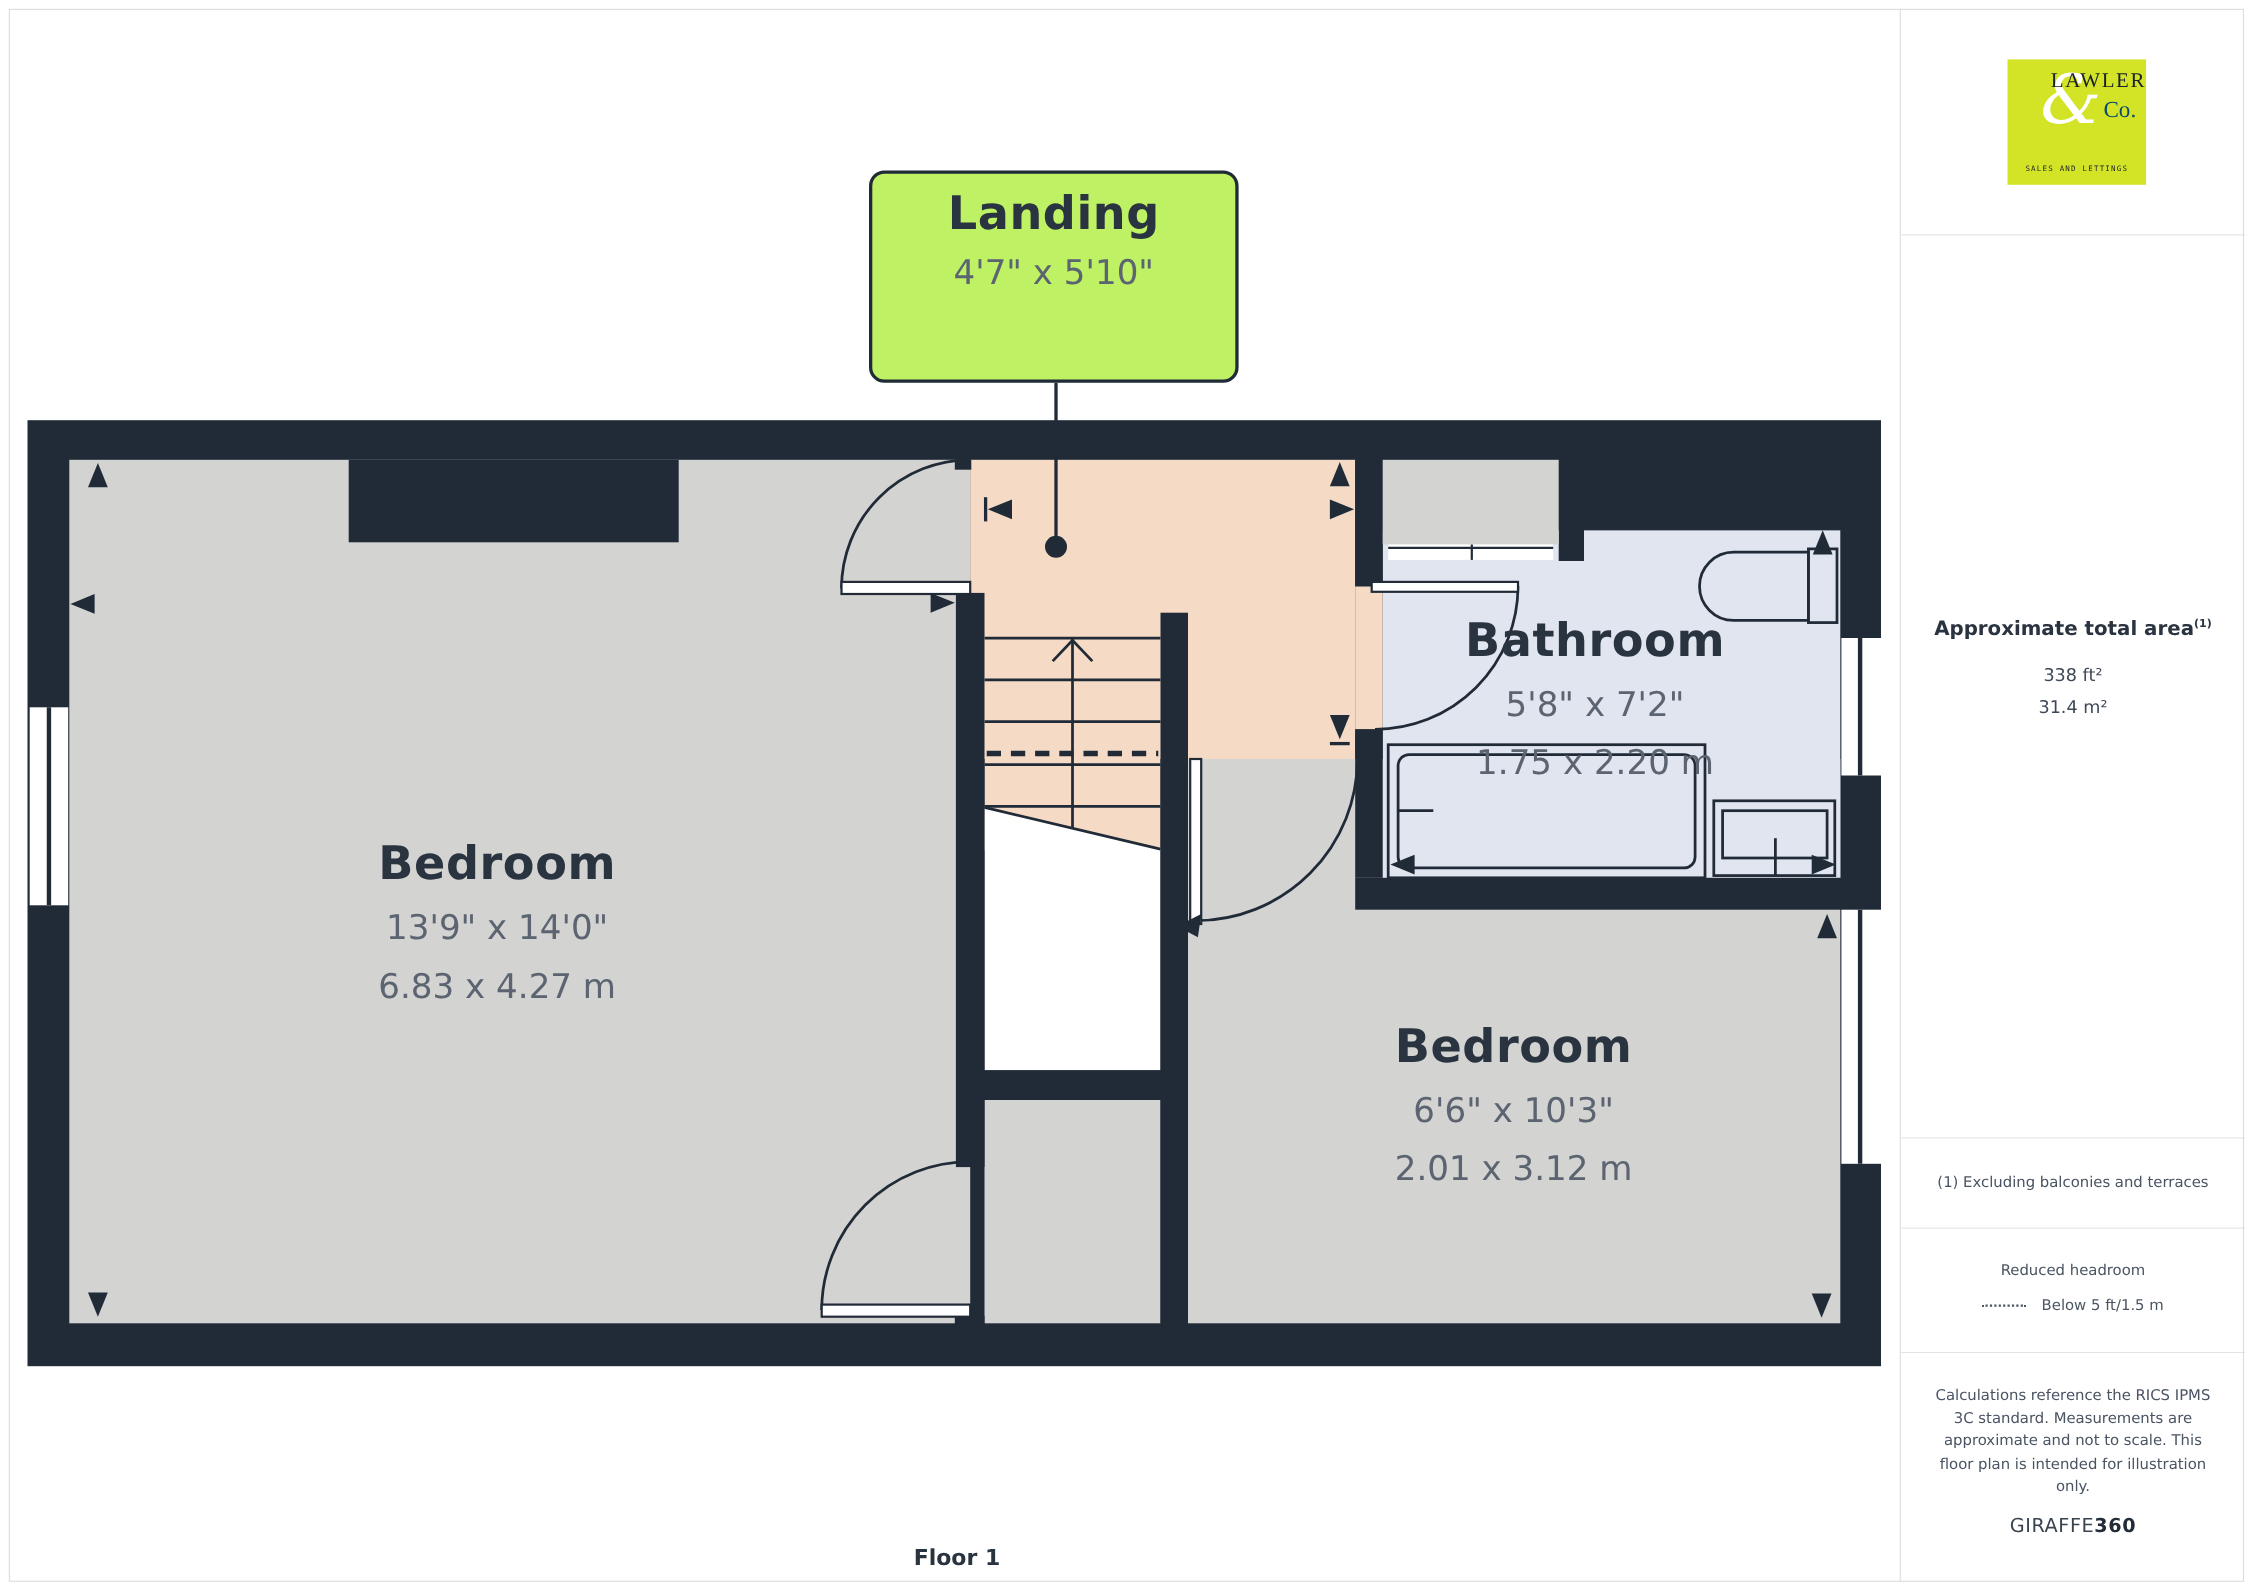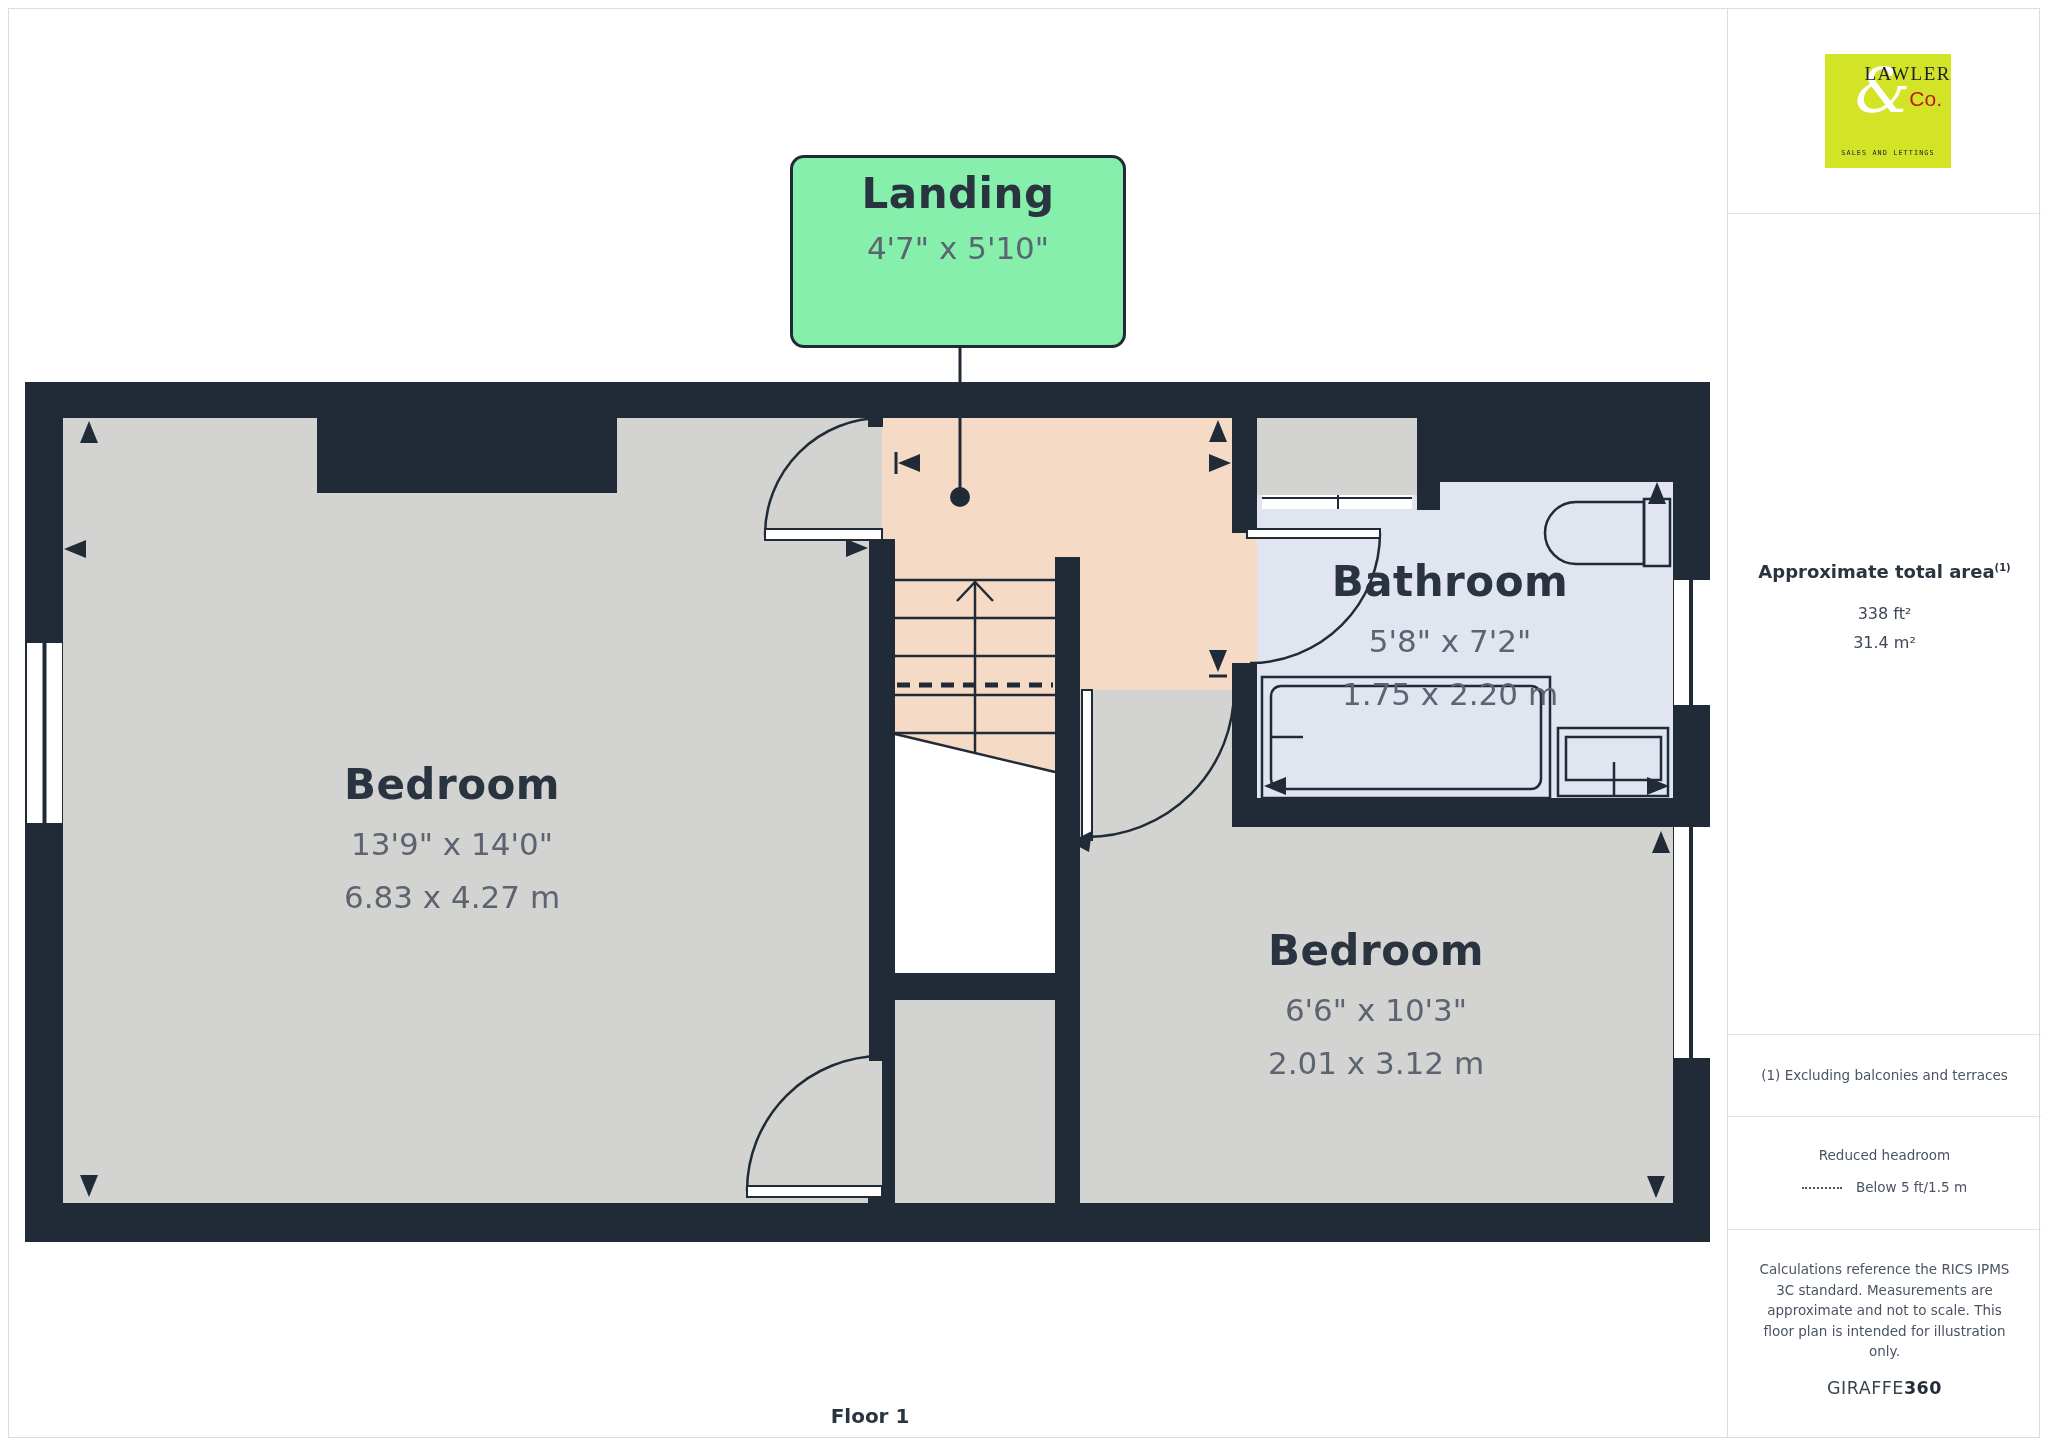--- a/index.html
+++ b/index.html
@@ -56,8 +56,8 @@
         font-style:italic;font-size:62px;color:#ffffff;line-height:62px;}
   .logo .l1{position:absolute;left:0;top:9px;width:100%;text-align:right;
         font-family:"Liberation Serif","DejaVu Serif",serif;font-size:19px;letter-spacing:1.5px;color:#1a212c;}
-  .logo .l2{position:absolute;right:9px;top:33px;font-family:Liberation Sans, sans-serif;
-        font-size:21px;color:#b91c1c;}
+  .logo .l2{position:absolute;right:9px;top:33px;font-family:Liberation Serif, serif;
+        font-size:21px;color:#0c4a6e;}
   .logo .tag{position:absolute;left:0;bottom:11px;width:100%;text-align:center;
         font-size:6.8px;letter-spacing:1.1px;color:#1a212c;font-family:"DejaVu Sans Mono","Liberation Mono",monospace;}
 </style>

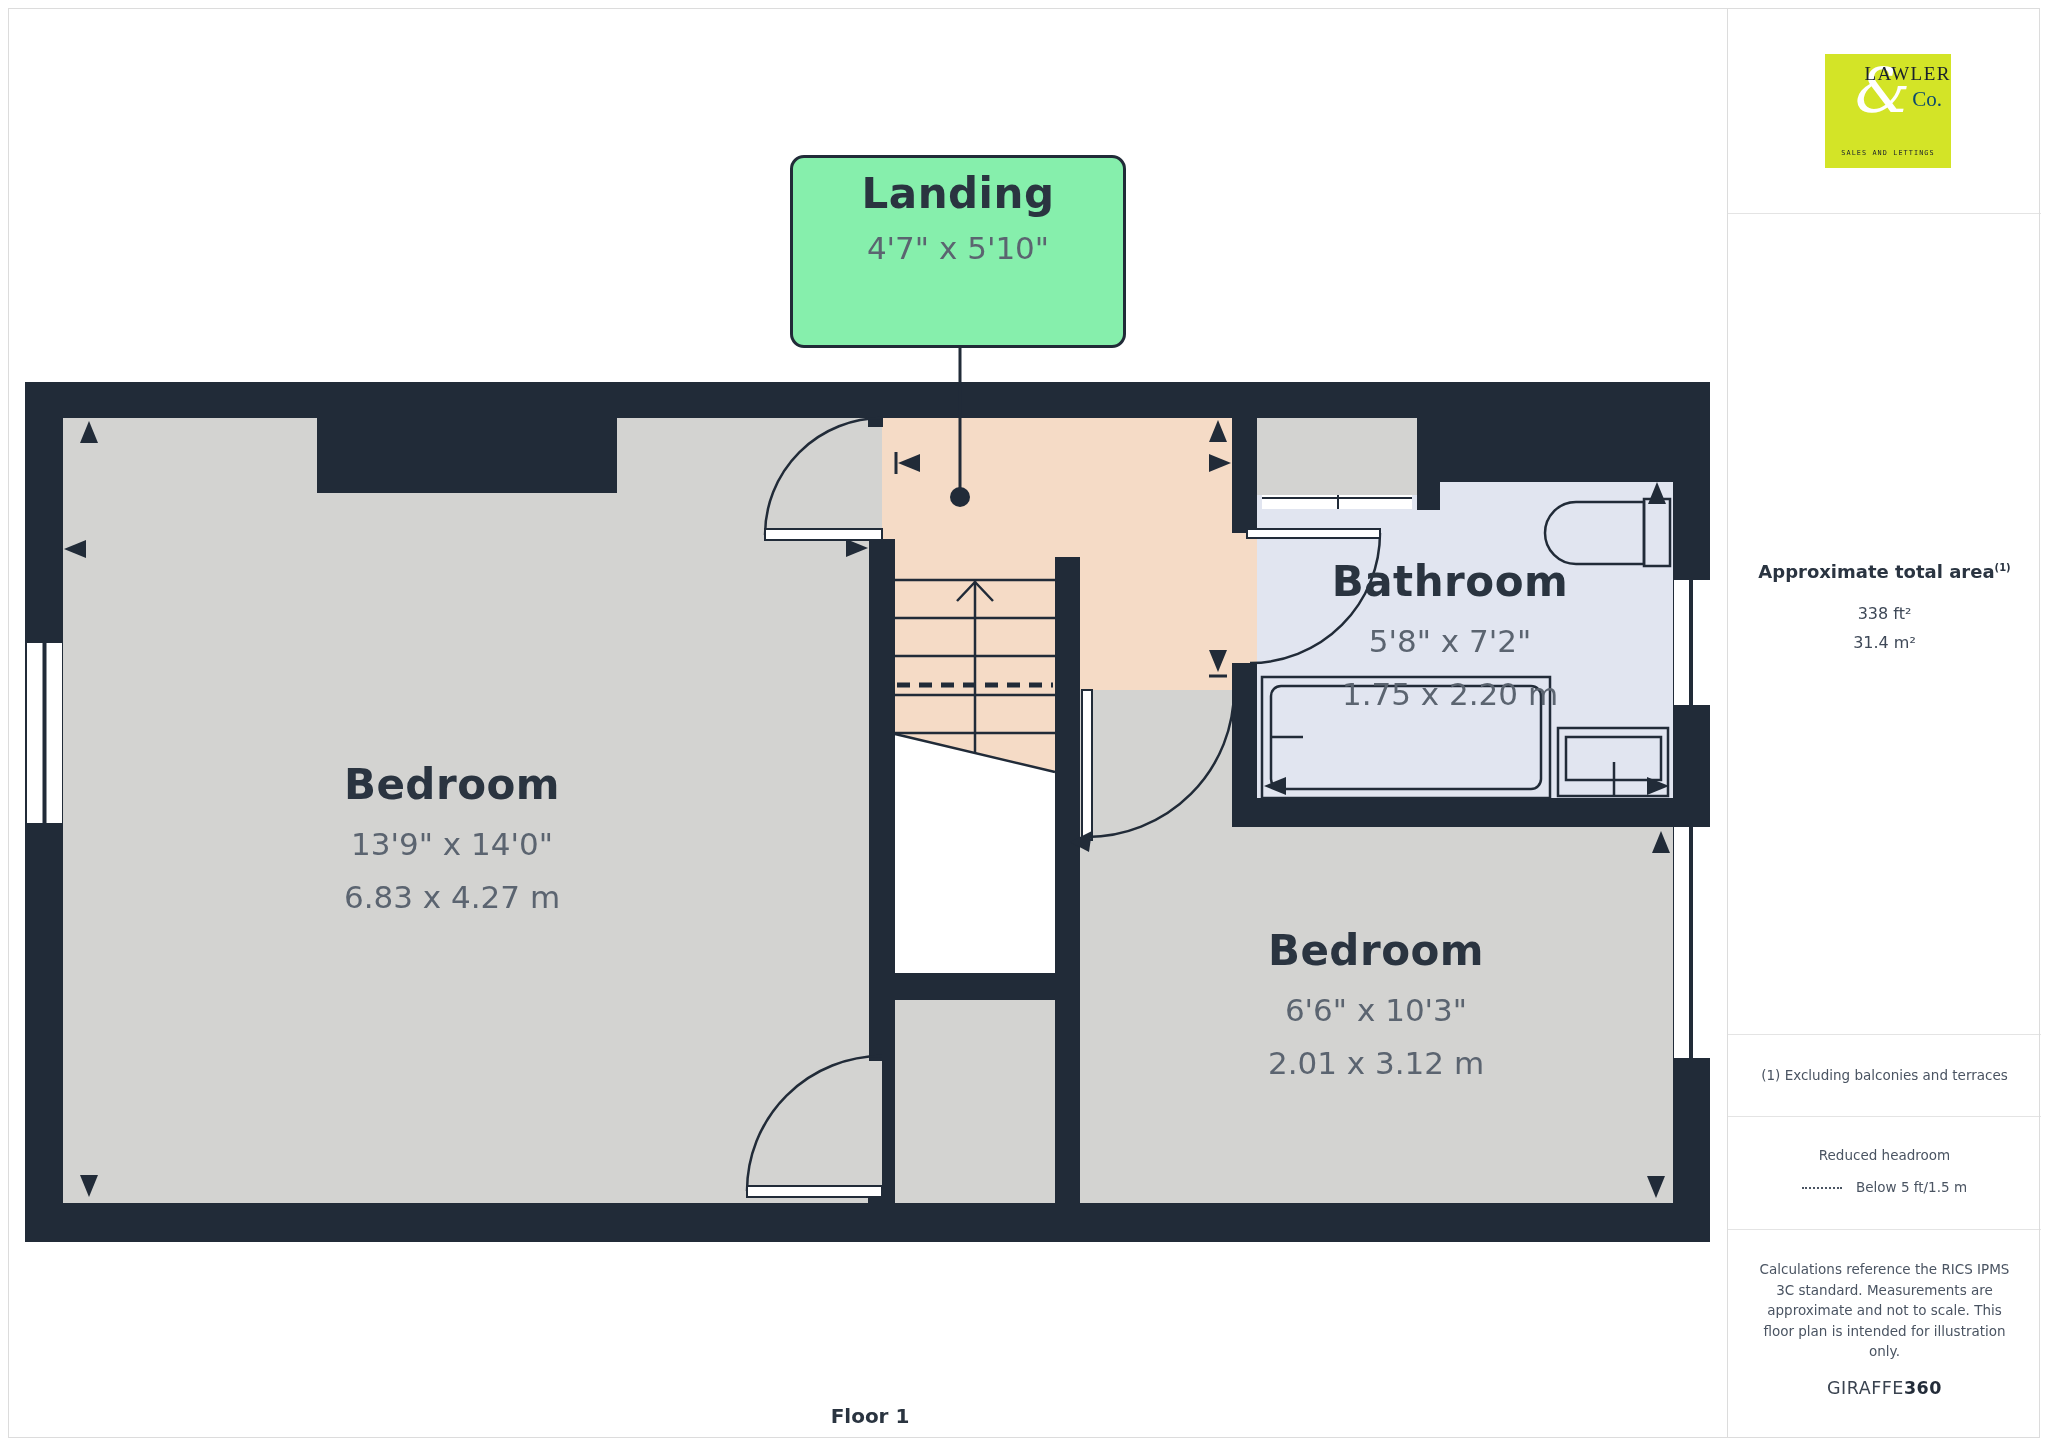--- a/index.html
+++ b/index.html
@@ -26,7 +26,7 @@
   .room-label .rname{font-size:42px;font-weight:bold;color:var(--label_navy);line-height:46px;letter-spacing:.5px;}
   .room-label .rdim{font-size:31px;color:var(--dim_gray);line-height:34px;margin-top:19px;}
 
-  .callout{position:absolute;left:790px;top:155px;width:336px;height:193px;background:#86efac;
+  .callout{position:absolute;left:790px;top:155px;width:336px;height:193px;background:#bef264;
         border:3px solid var(--wall);border-radius:14px;text-align:center;box-sizing:border-box;padding-top:12px;}
   .callout .rname{font-size:42px;font-weight:bold;color:var(--label_navy);line-height:48px;letter-spacing:.5px;}
   .callout .rdim{font-size:31px;color:var(--dim_gray);line-height:36px;margin-top:12px;}

